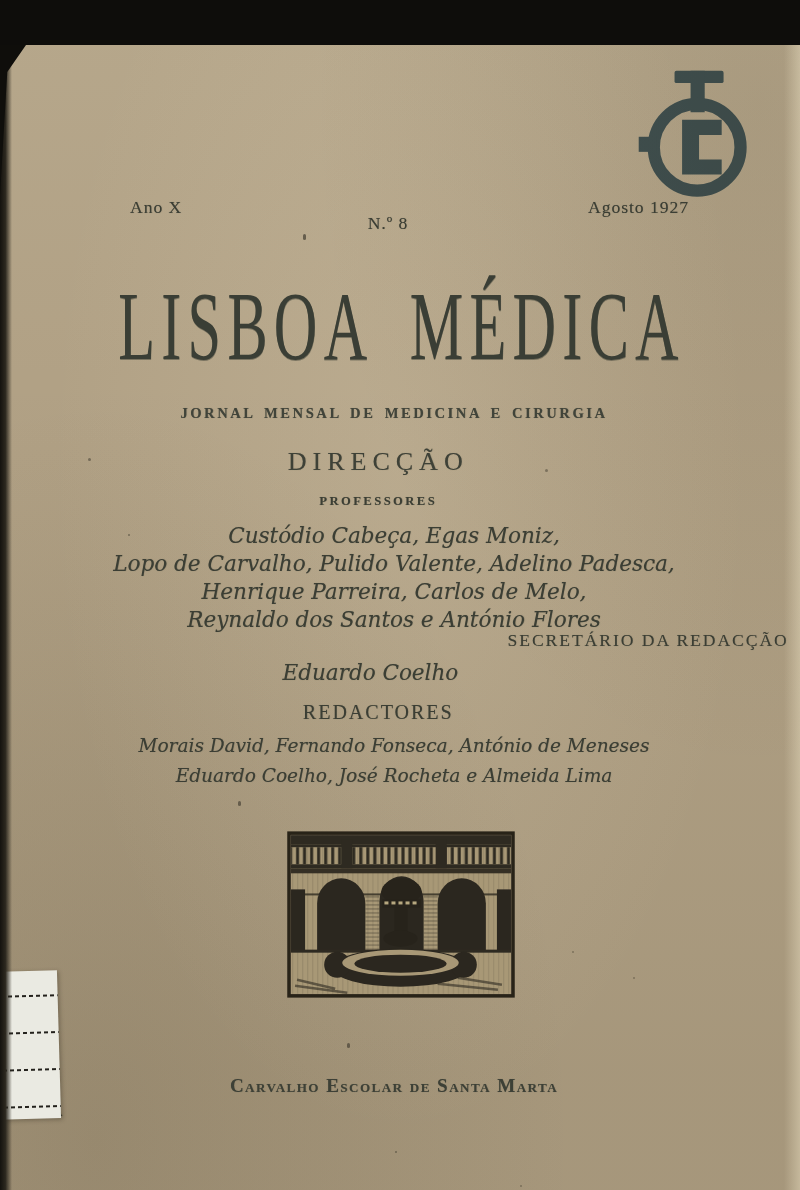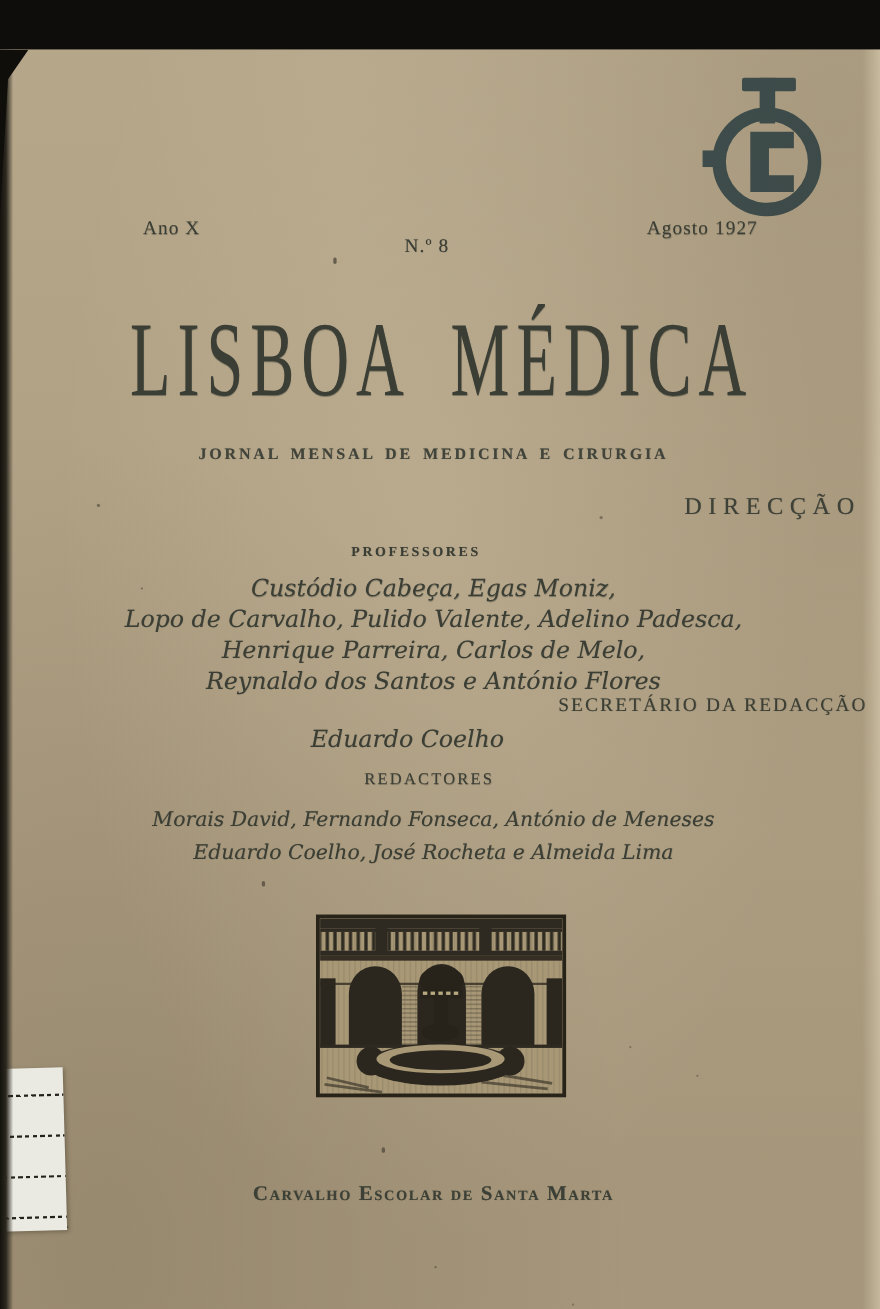--- a/index.html
+++ b/index.html
@@ -42,8 +42,8 @@
   .subtitle{position:absolute;top:360px;left:0;width:100%;text-align:center;
     font-size:14.5px;letter-spacing:2.6px;word-spacing:3px;font-weight:700;color:#41443a;}
 
-  .h-direccao{position:absolute;top:402px;left:0;width:96%;text-align:right;
-    font-size:22px;letter-spacing:6px;color:#3e4137;padding-left:26px;}
+  .h-direccao{position:absolute;top:402px;left:0;width:96%;text-align:center;
+    font-size:26px;letter-spacing:6px;color:#3e4137;}
   .h-prof{position:absolute;top:449px;left:0;width:96%;text-align:center;
     font-size:12.5px;letter-spacing:2.5px;font-weight:700;}
   .names{position:absolute;top:477px;left:0;width:100%;text-align:center;

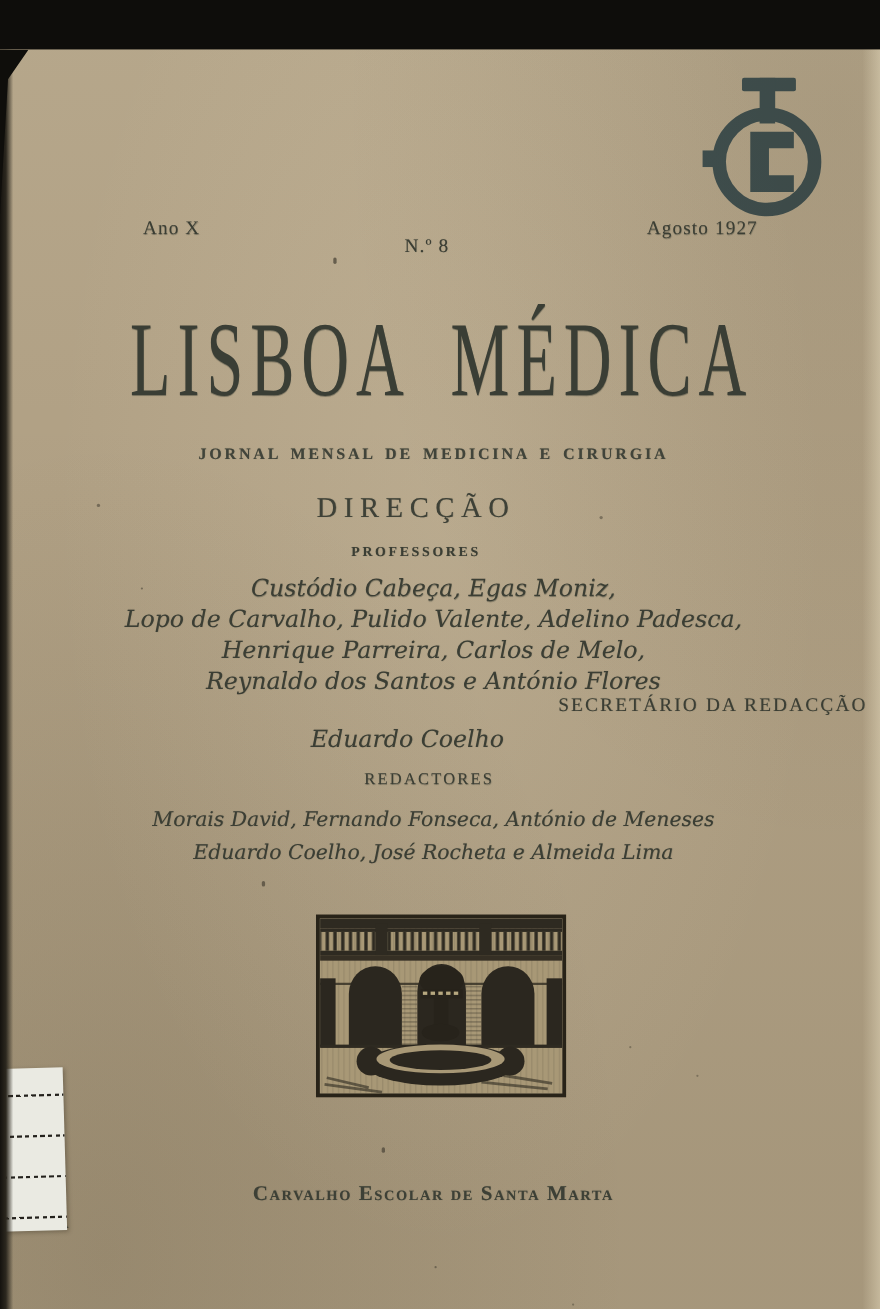--- a/index.html
+++ b/index.html
@@ -52,8 +52,8 @@
     font-size:17.5px;letter-spacing:2px;padding-left:48px;}
   .n-secretario{position:absolute;top:615px;left:0;width:94%;text-align:center;
     font-style:italic;font-size:21.5px;font-family:"DejaVu Serif","Liberation Serif",serif;}
-  .h-redactores{position:absolute;top:656px;left:12px;width:96%;text-align:center;
-    font-size:15px;letter-spacing:2px;}
+  .h-redactores{position:absolute;top:656px;left:0;width:96%;text-align:center;
+    font-size:20px;letter-spacing:2px;}
   .redactores{position:absolute;top:686px;left:0;width:100%;text-align:center;
     font-style:italic;font-size:18.5px;line-height:30px;font-family:"DejaVu Serif","Liberation Serif",serif;}
 

